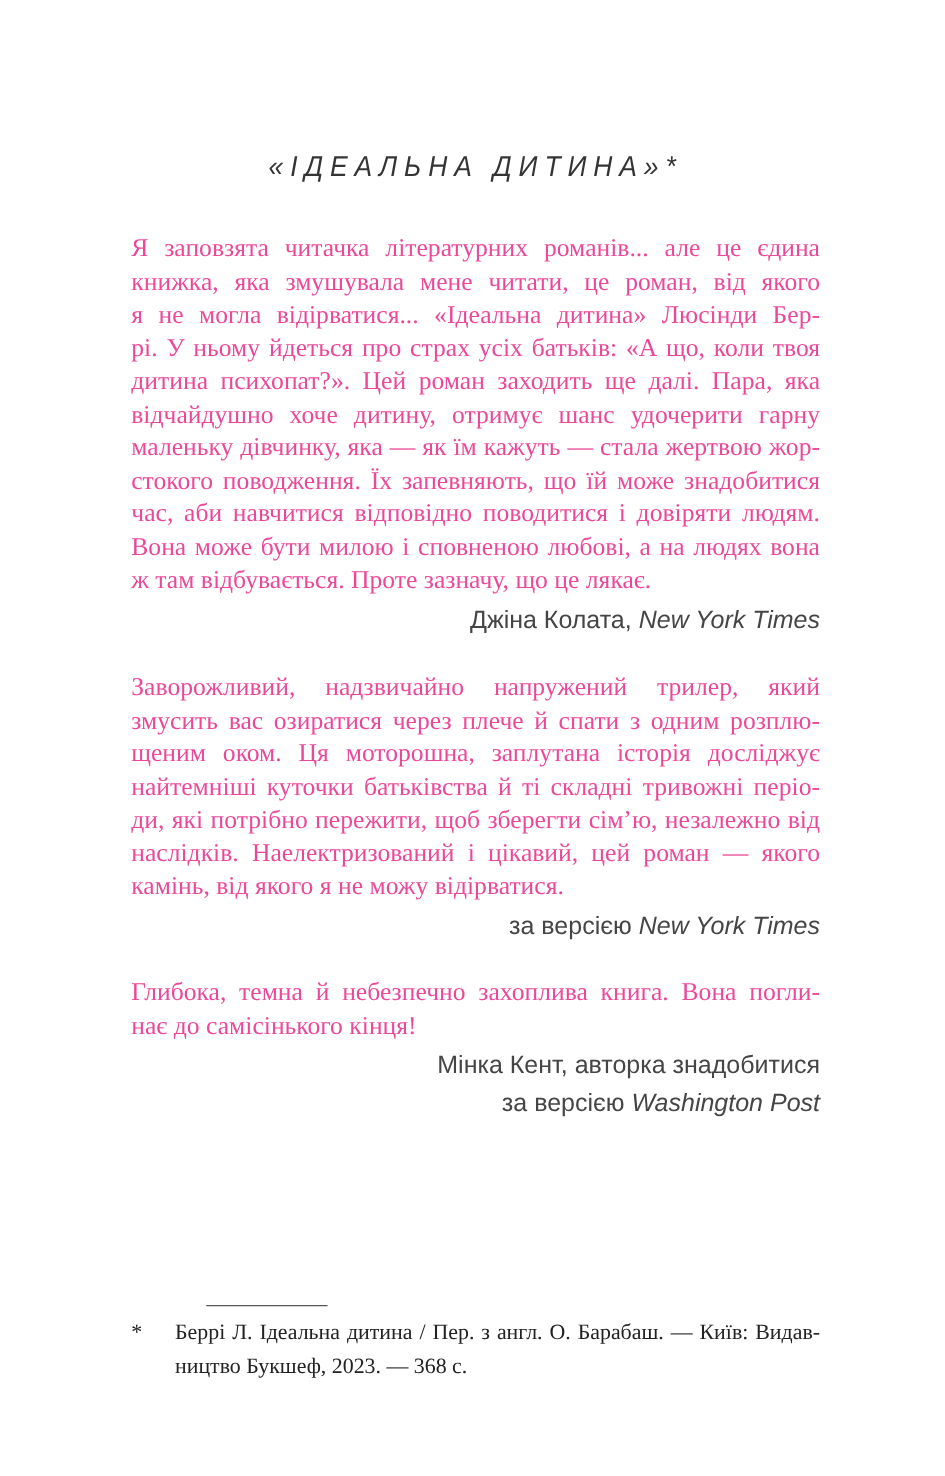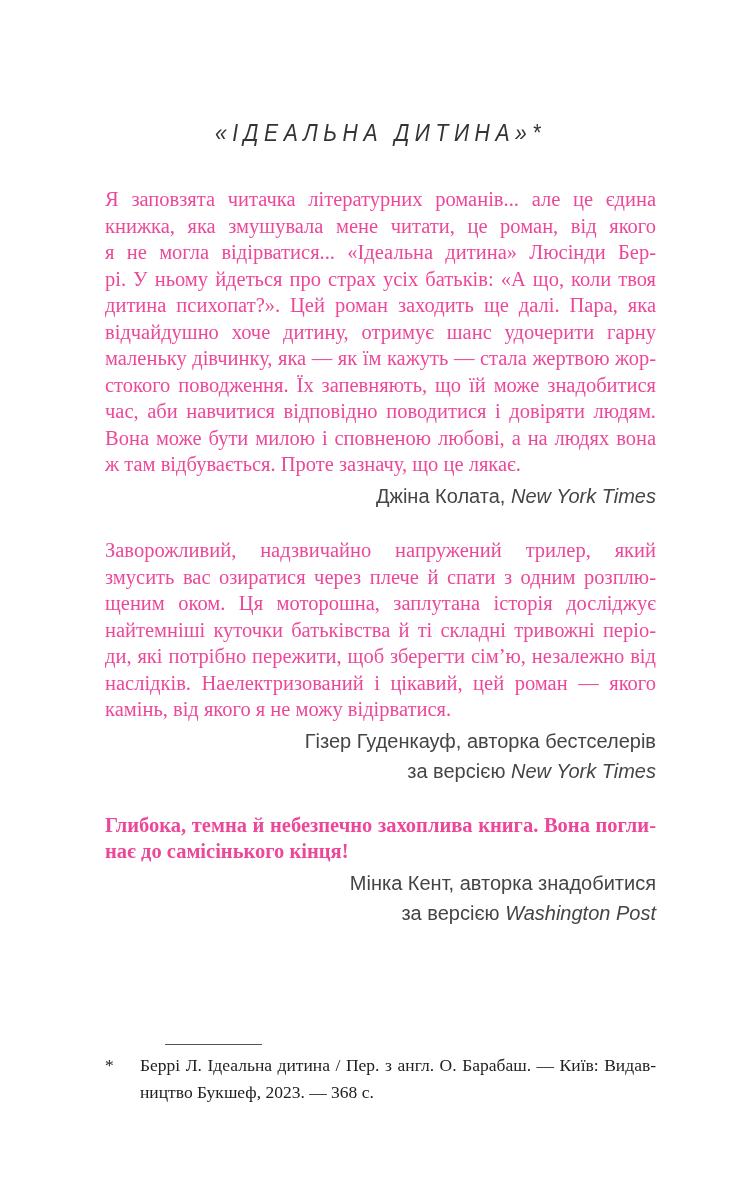--- a/index.html
+++ b/index.html
@@ -119,7 +119,6 @@
     <div class="bline last">камінь, від якого я не можу відірватися.</div>
   </div>
   <div class="attr">
-    <div><span>Гізер Гуденкауф, авторка бестселерів</span><span class="em"></span></div>
     <div><span>за версією </span><span class="em">New York Times</span></div>
   </div>
 

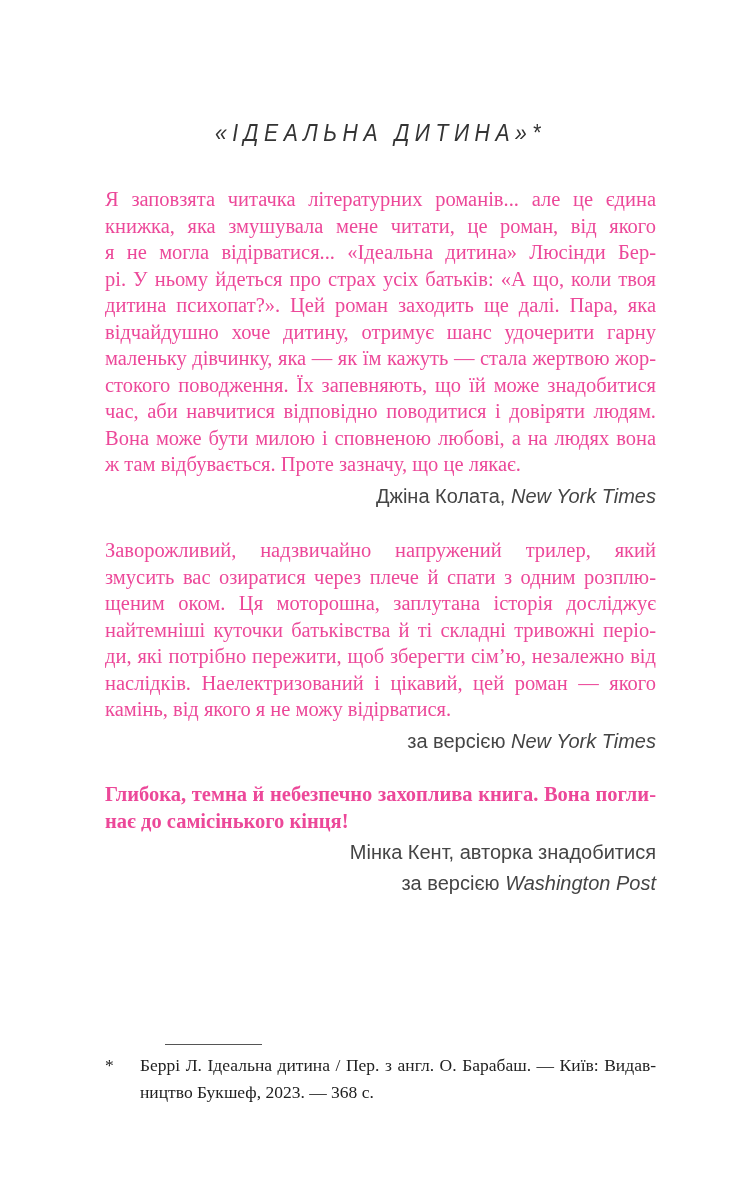--- a/index.html
+++ b/index.html
@@ -40,7 +40,7 @@
   }
   .q1 { margin-top: 38px; }
   .q2 { margin-top: 26px; }
-  .q3 { margin-top: 25px; font-weight: bold; }
+  .q3 { margin-top: 25px; }
   .bline {
     text-align: justify;
     text-align-last: justify;

